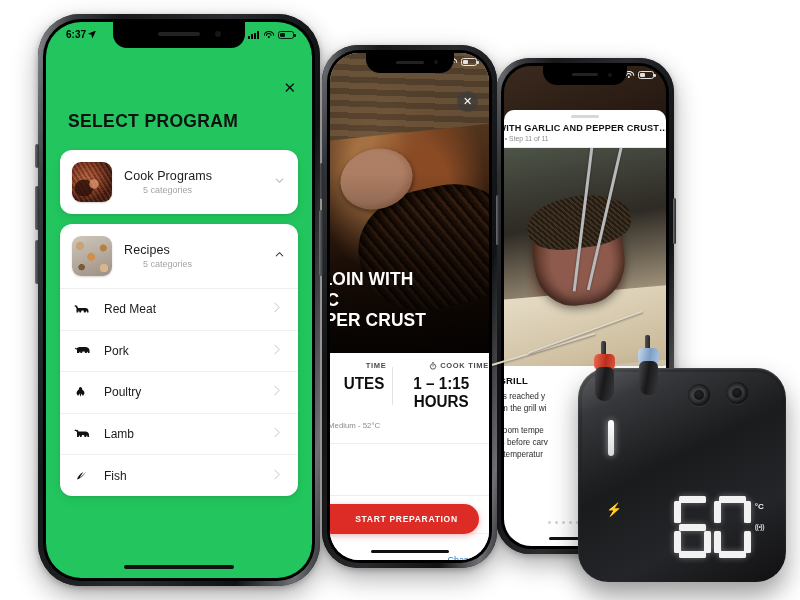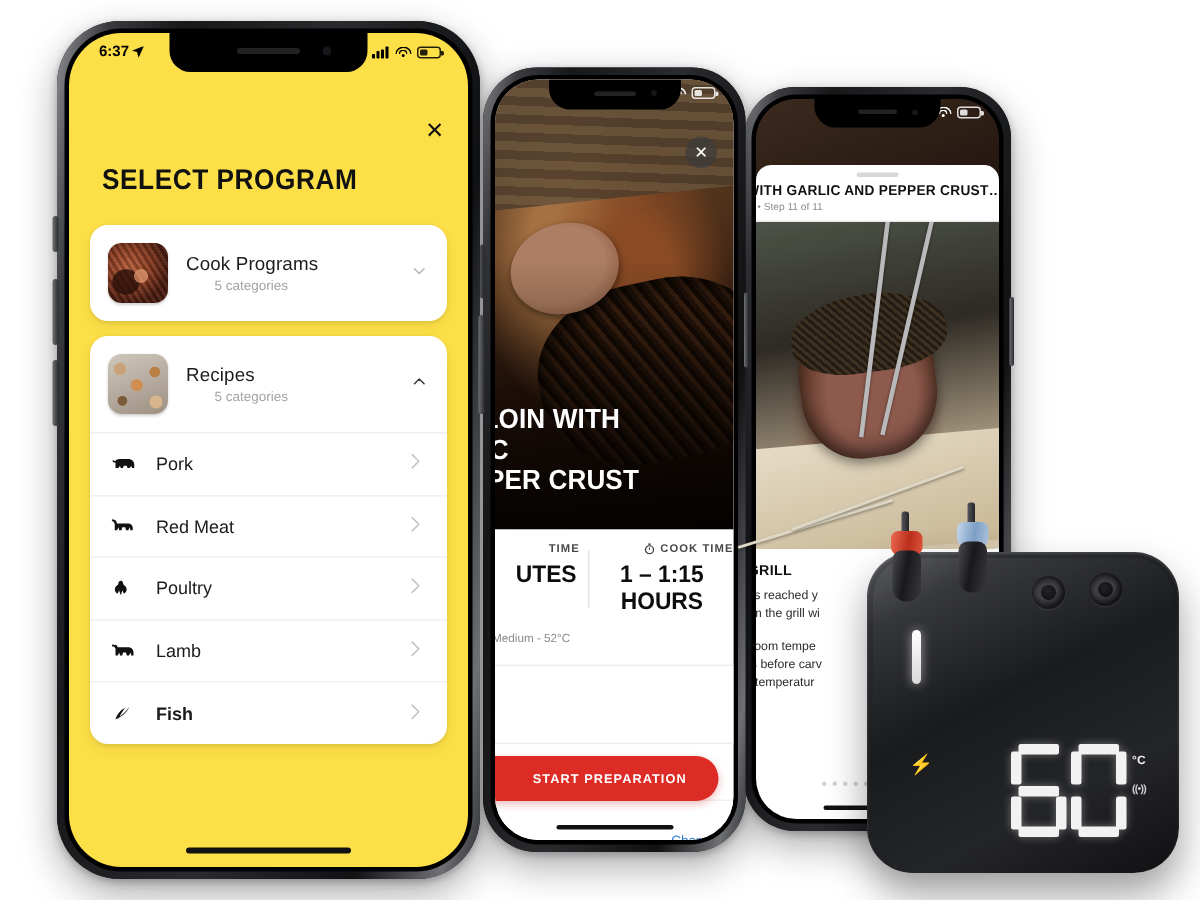--- a/index.html
+++ b/index.html
@@ -78,7 +78,7 @@
 
   
   #phone1 { left:38px; top:14px; width:282px; height:572px; }
-  #phone1 .screen { background:#fde047; }
+  #phone1 .screen { background:#22c55e; }
   .p1-close { position:absolute; right:16px; top:58px; font-size:15px; color:#111;
      line-height:1; font-weight:400; z-index:20; cursor:pointer;}
   .p1-title { position:absolute; left:22px; top:88px; font-size:19px; letter-spacing:.4px;

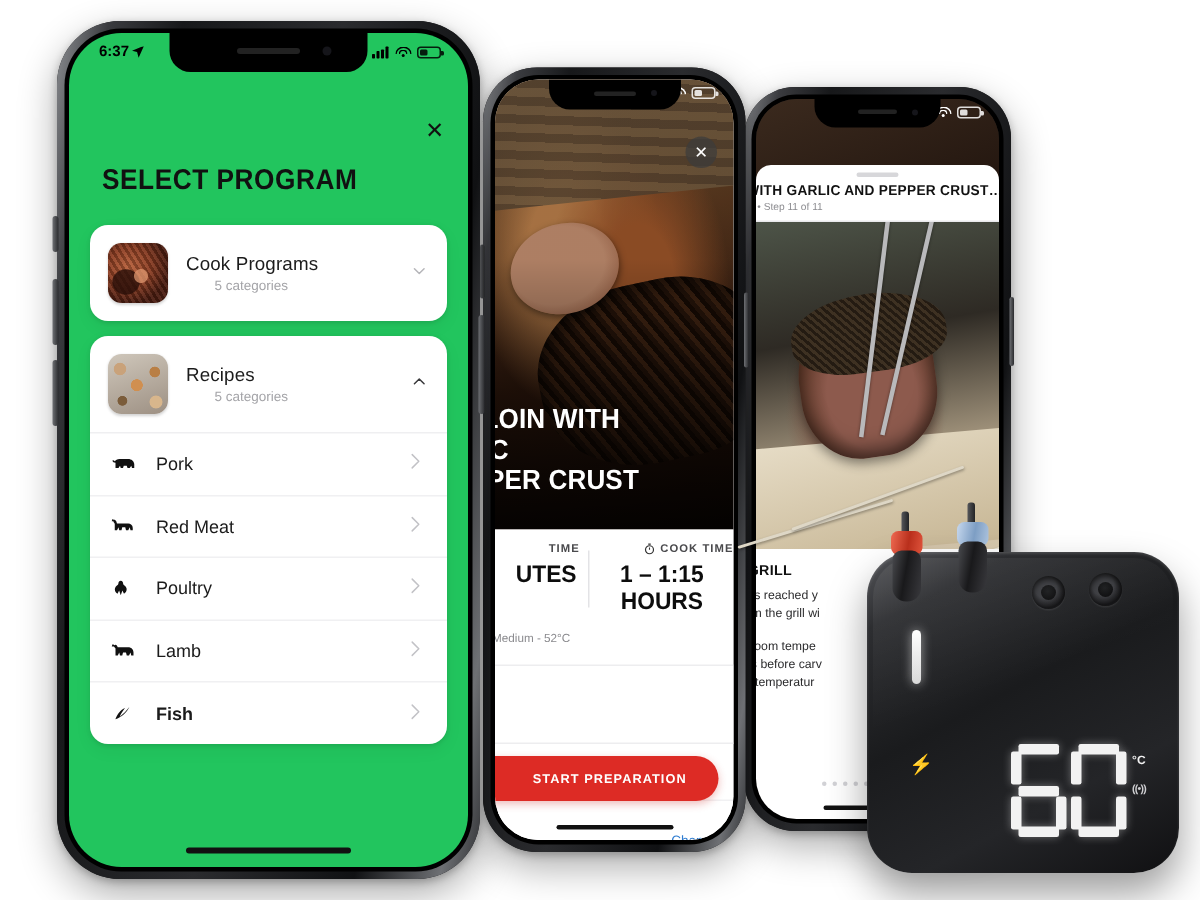--- a/index.html
+++ b/index.html
@@ -489,10 +489,11 @@
             <div class="sub-row">
               <span class="sub-ico">
                 <svg width="16" height="11" viewBox="0 0 32 22">
-                    <path d="M5 7c2-3 6-3 9-3h9c4 0 8 3 8 7v5h-3l-1-3-2 3h-3l-1-3h-4l-1 3h-3l-1-3-2 3H6V9c-2 0-4-1-4-3 1-1 2 0 3 1z" fill="#111"></path>
-                  </svg>
-              </span>
-              <span class="sub-label">Pork</span>
+                    <path d="M3 4c1-2 3-1 4 1l1 3h15c3 0 6 2 6 6v3h-3l-1-4-2 4h-3l-1-4h-4l-1 4h-3l-1-4-2 4H5V9c0-2-2-2-2-5z" fill="#111"></path>
+                    <path d="M2 2c1 0 2 1 2 3H1z" fill="#111"></path>
+                  </svg>
+              </span>
+              <span class="sub-label">Red Meat</span>
               <span class="chev">
                 <svg width="8" height="11" viewBox="0 0 12 20">
                     <path d="M2 2l8 8-8 8" fill="none" stroke="#c2c2c6" stroke-width="1.8" stroke-linecap="round" stroke-linejoin="round"></path>
@@ -503,11 +504,10 @@
             <div class="sub-row">
               <span class="sub-ico">
                 <svg width="16" height="11" viewBox="0 0 32 22">
-                    <path d="M3 4c1-2 3-1 4 1l1 3h15c3 0 6 2 6 6v3h-3l-1-4-2 4h-3l-1-4h-4l-1 4h-3l-1-4-2 4H5V9c0-2-2-2-2-5z" fill="#111"></path>
-                    <path d="M2 2c1 0 2 1 2 3H1z" fill="#111"></path>
-                  </svg>
-              </span>
-              <span class="sub-label">Red Meat</span>
+                    <path d="M5 7c2-3 6-3 9-3h9c4 0 8 3 8 7v5h-3l-1-3-2 3h-3l-1-3h-4l-1 3h-3l-1-3-2 3H6V9c-2 0-4-1-4-3 1-1 2 0 3 1z" fill="#111"></path>
+                  </svg>
+              </span>
+              <span class="sub-label">Pork</span>
               <span class="chev">
                 <svg width="8" height="11" viewBox="0 0 12 20">
                     <path d="M2 2l8 8-8 8" fill="none" stroke="#c2c2c6" stroke-width="1.8" stroke-linecap="round" stroke-linejoin="round"></path>

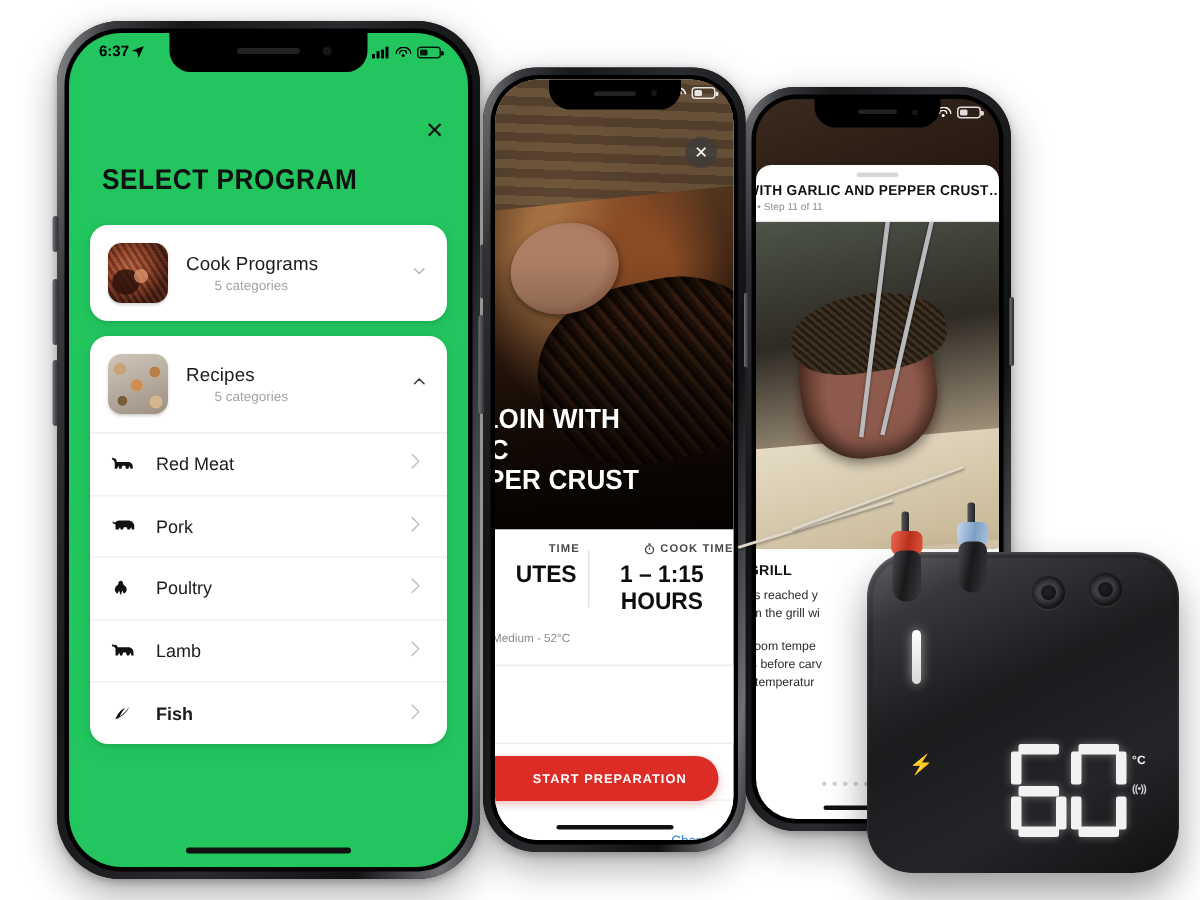--- a/index.html
+++ b/index.html
@@ -119,7 +119,7 @@
   .sub-list { border-top:1px solid #efeff1; }
   .sub-row { display:flex; align-items:center; height:41.5px; padding:0 14px;
      border-bottom:1px solid #f0f0f2; }
-  .sub-row:last-child { border-bottom:none;font-weight:bold; }
+  .sub-row:last-child { border-bottom:none; }
   .sub-ico { width:20px; flex:none; color:#151515; display:flex; align-items:center; }
   .sub-ico svg { display:block; }
   .sub-label { flex:1; margin-left:10px; font-size:12px; color:#1b1b1b;}

